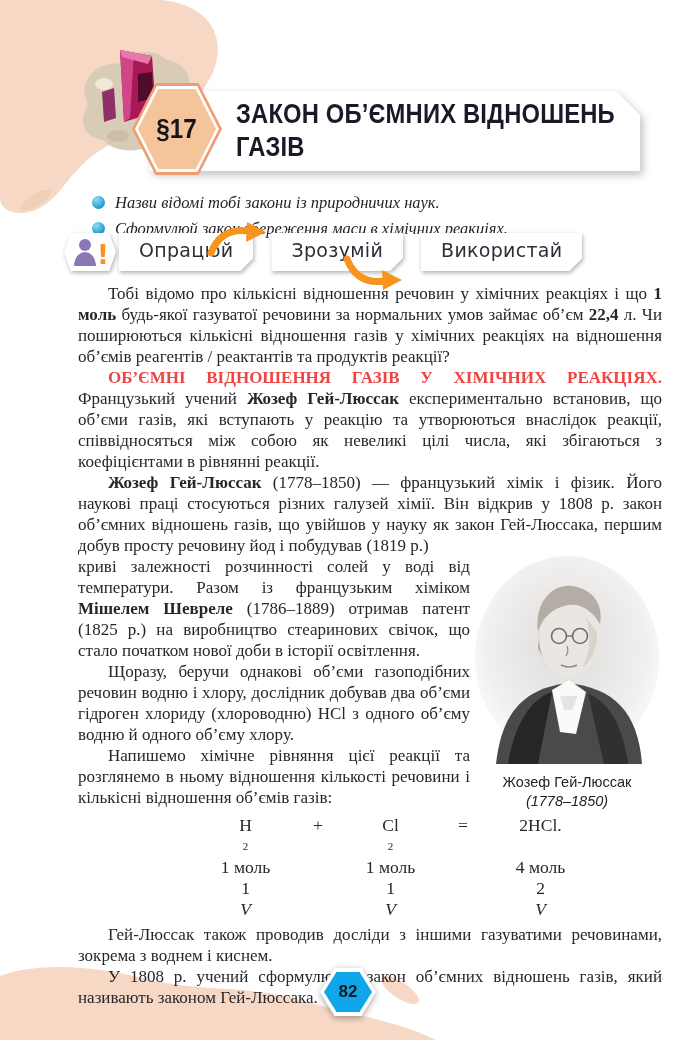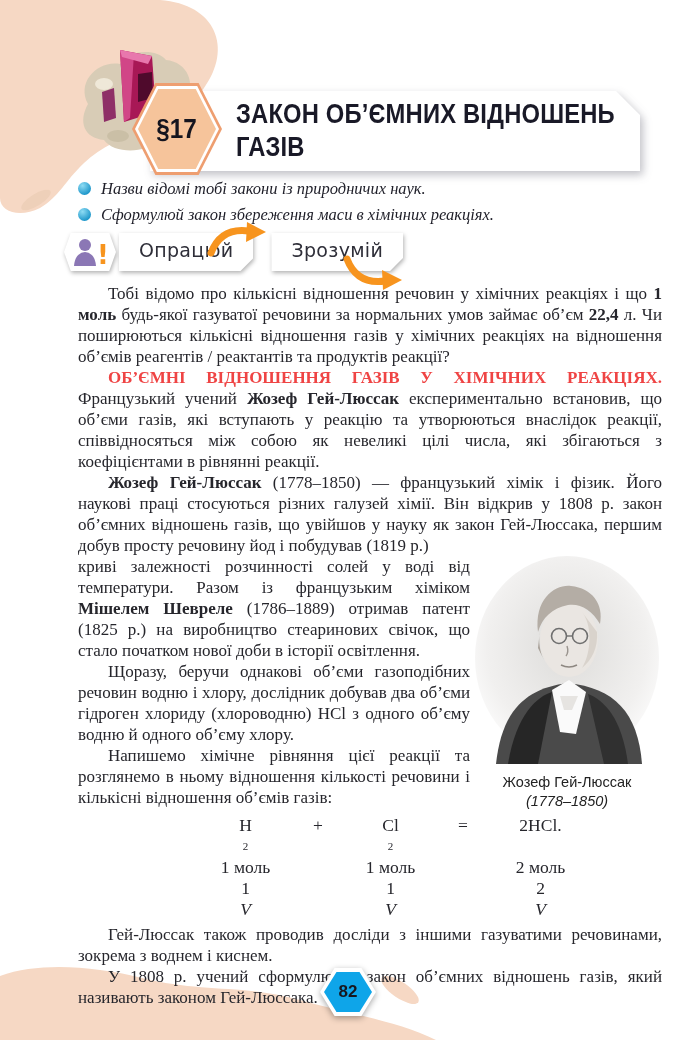--- a/index.html
+++ b/index.html
@@ -26,7 +26,7 @@
                  color:#15151f;transform:scaleX(.9);}
 
   
-  .lead{position:absolute;left:78px;top:178px;width:560px;margin:0;padding:0;list-style:none;}
+  .lead{position:absolute;left:78px;top:178px;width:560px;margin:14px;padding:0;list-style:none;}
   .lead li{display:flex;gap:10px;align-items:flex-start;margin-bottom:4px;}
   .dot{flex:0 0 13px;width:13px;height:13px;margin-top:4px;border-radius:50%;
        background:radial-gradient(circle at 35% 28%, #8edcf4, #1b95c9 75%);}

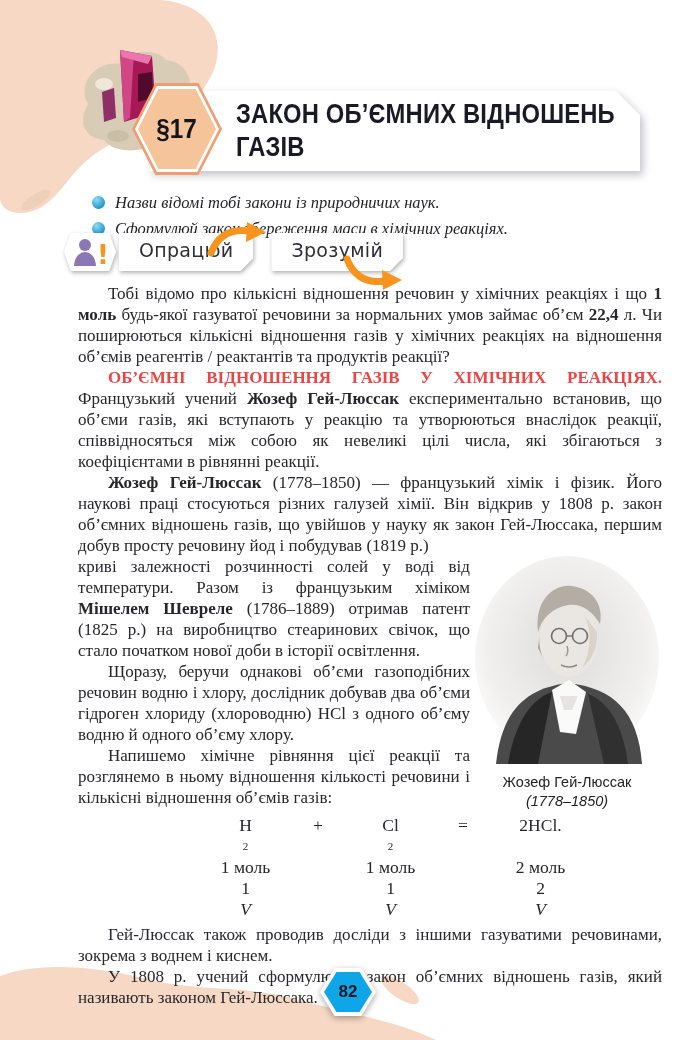--- a/index.html
+++ b/index.html
@@ -146,6 +146,9 @@
           <div class="tab">Зрозумій</div>
         </div>
       <div class="gap18"></div>
+      <div class="chip-wrap">
+          <div class="tab">Використай</div>
+        </div>
     </div>
     <svg class="arrow" style="left:140px;top:-12px" width="64" height="36" viewBox="0 0 64 36">
       <path d="M7,32 Q17,6 45,10" fill="none" stroke="#f7941e" stroke-width="7" stroke-linecap="round"></path>

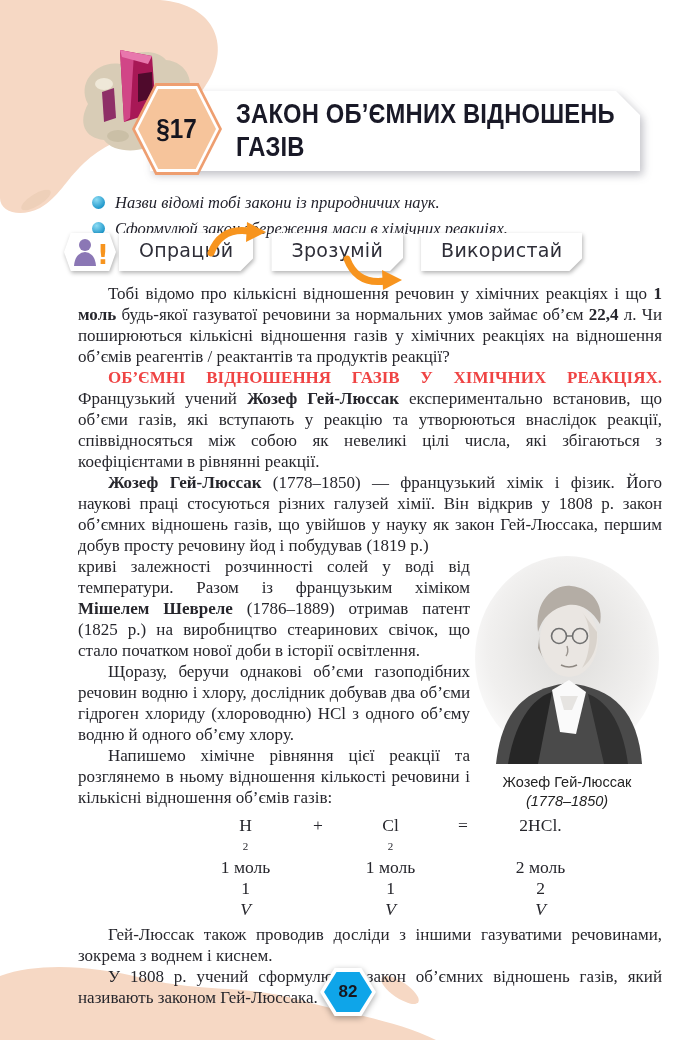--- a/index.html
+++ b/index.html
@@ -231,7 +231,7 @@
       <span></span>
       <span>1 моль</span>
       <span></span>
-      <span>2 моль</span>
+      <span>4 моль</span>
 
       <span>
           <span>1</span>

